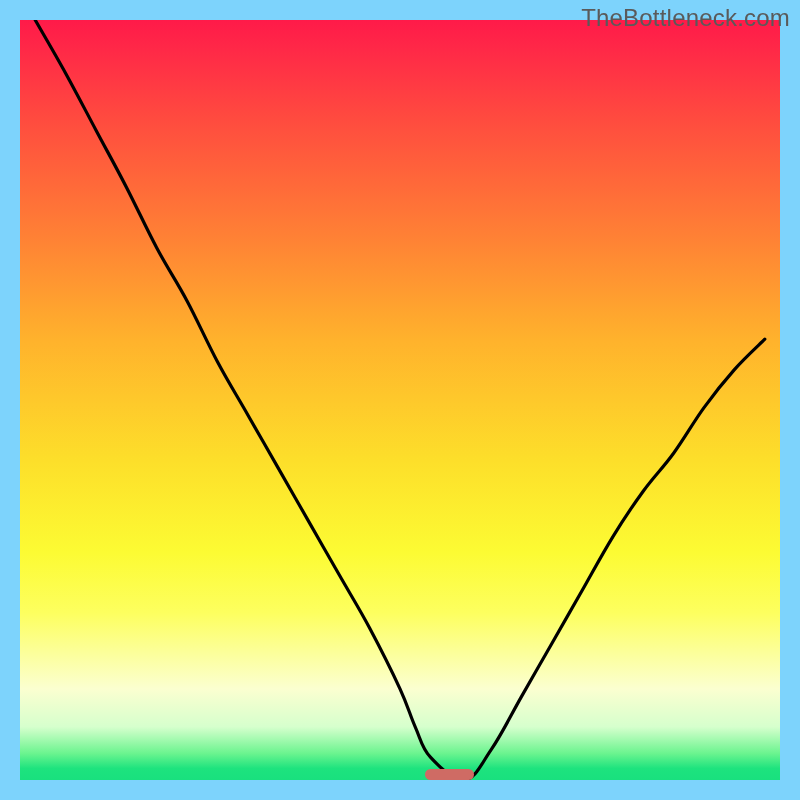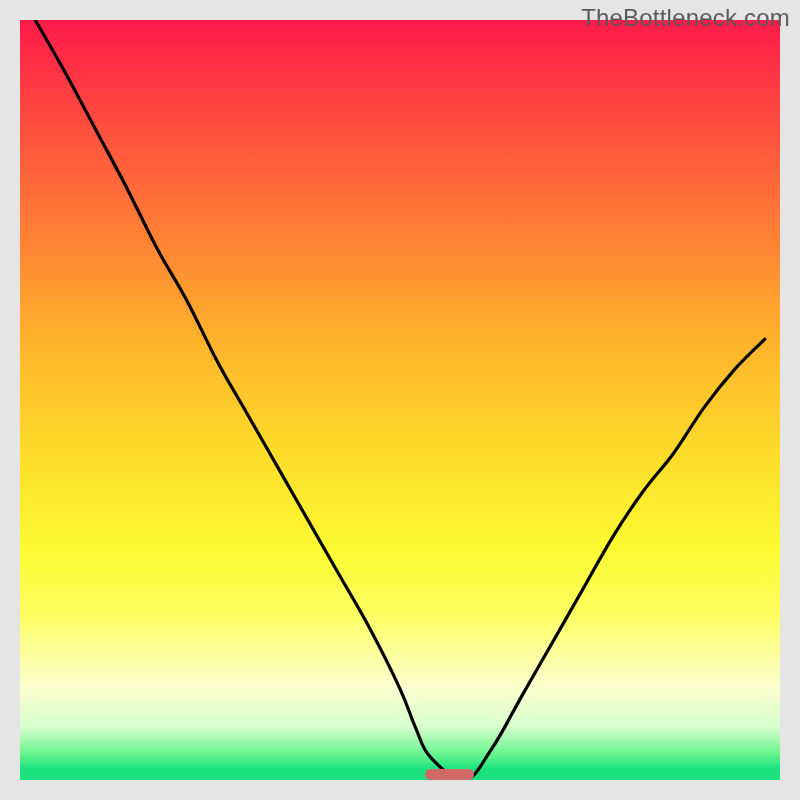--- a/index.html
+++ b/index.html
@@ -15,7 +15,7 @@
     position: relative;
     width: 800px;
     height: 800px;
-    background: #e5e5e5;
+    background: #7dd3fc;
   }
   .watermark {
     position: absolute;

